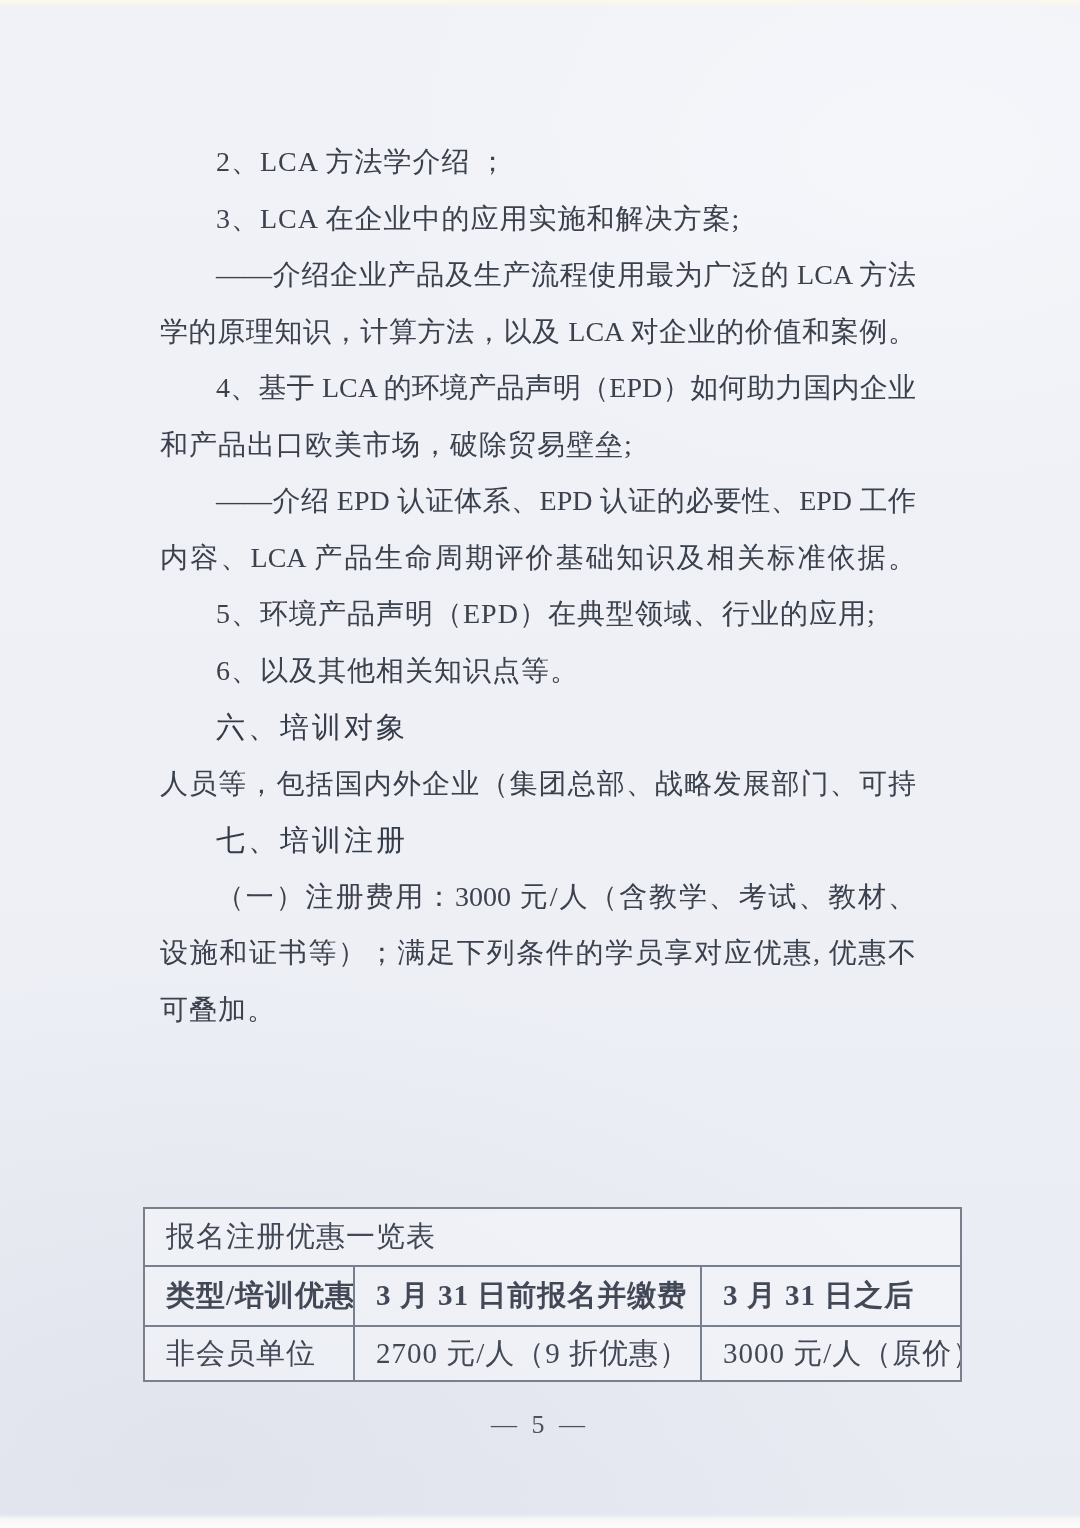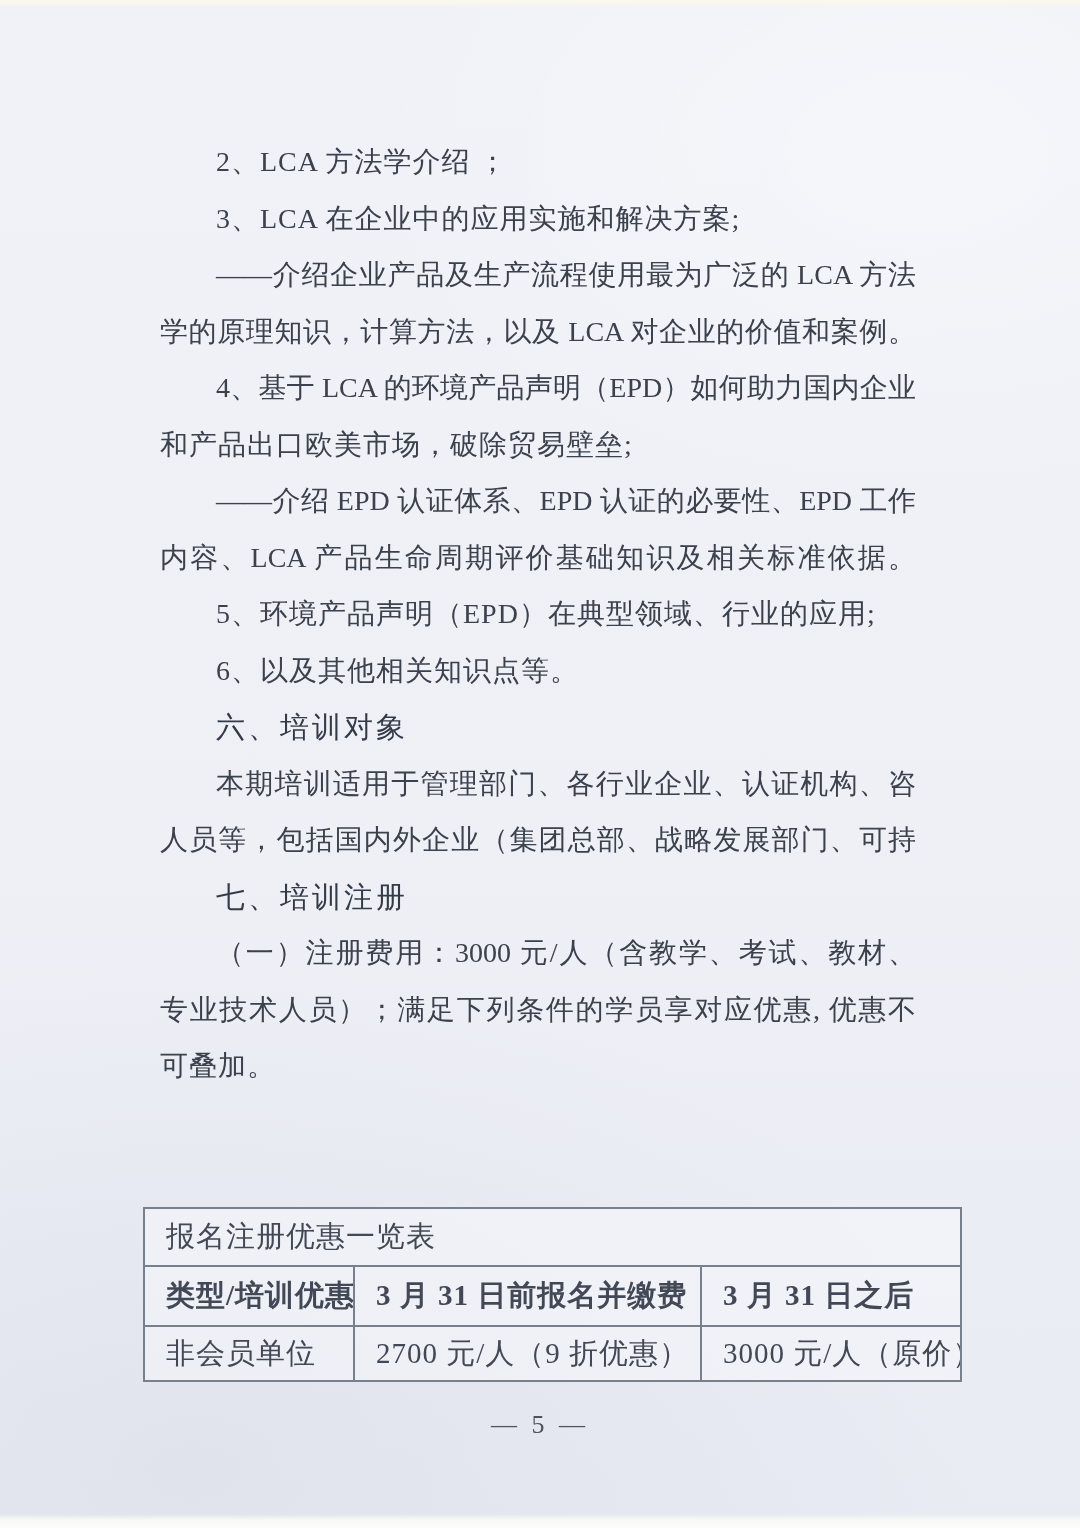--- a/index.html
+++ b/index.html
@@ -111,7 +111,6 @@
       <div class="line indent">5、环境产品声明（EPD）在典型领域、行业的应用;</div>
       <div class="line indent">6、以及其他相关知识点等。</div>
       <div class="line indent bold">六、培训对象</div>
-      <div class="line indent fill">本期培训适用于管理部门、各行业企业、认证机构、咨</div>
       <div class="line fill">人员等，包括国内外企业（集团总部、战略发展部门、可持</div>
       <div class="line indent bold">七、培训注册</div>
       <div class="line indent fill">（一）注册费用：3000 元/人（含教学、考试、教材、</div>

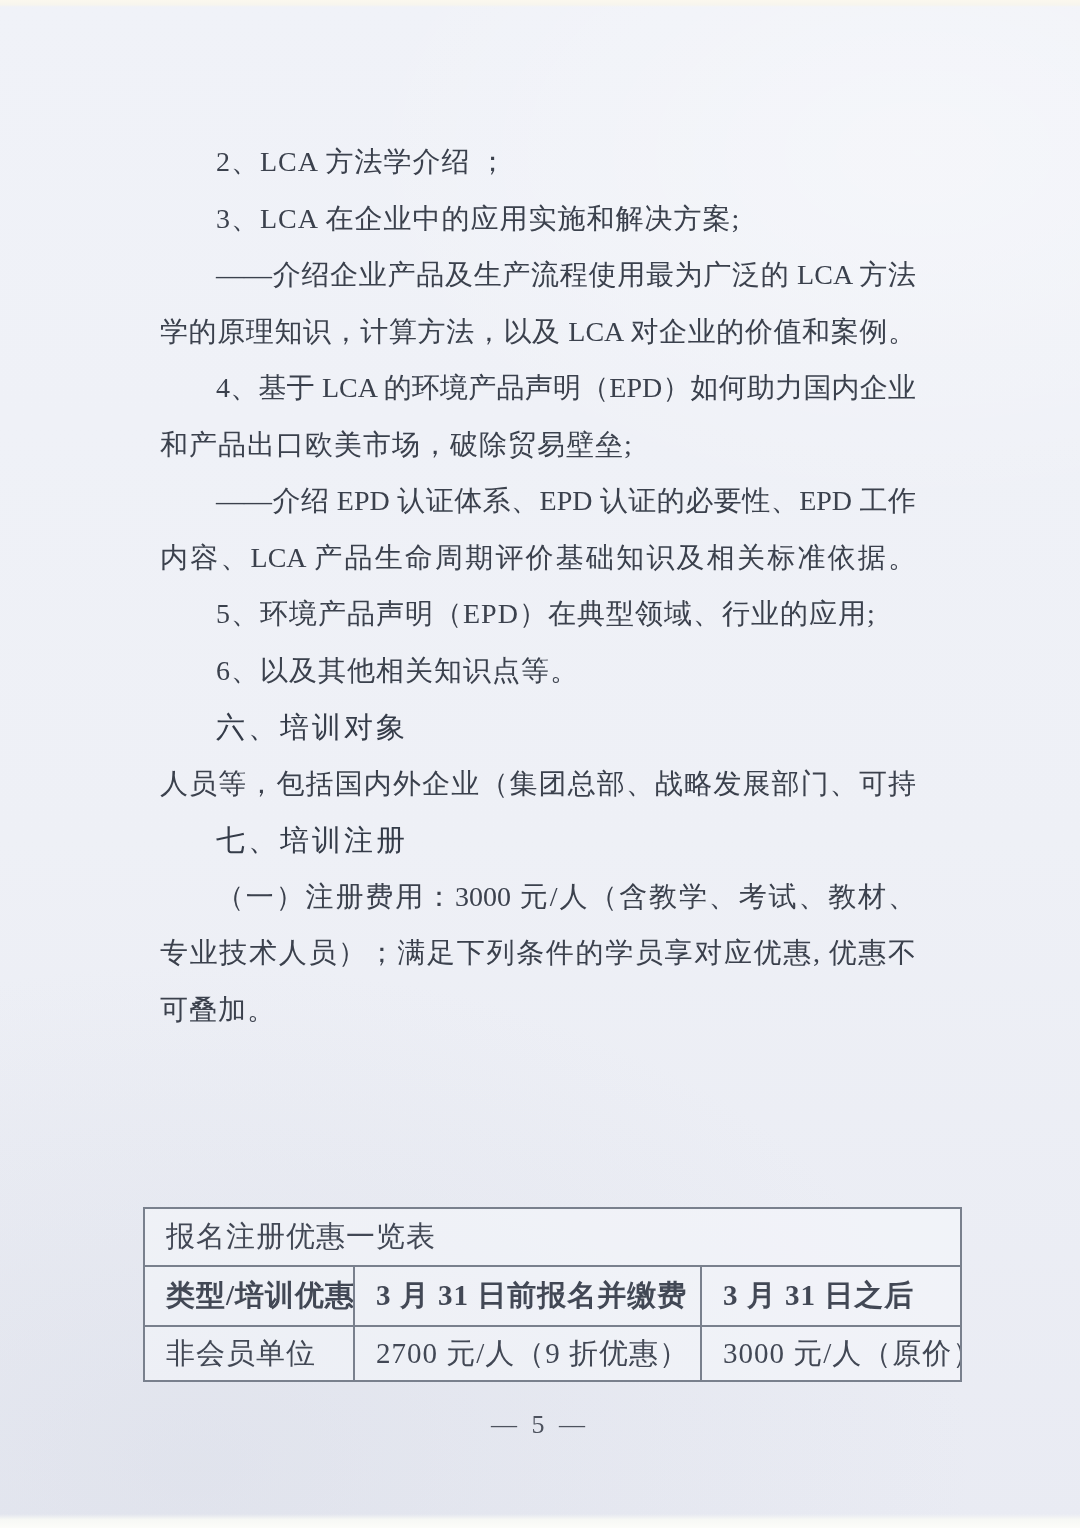--- a/index.html
+++ b/index.html
@@ -114,7 +114,7 @@
       <div class="line fill">人员等，包括国内外企业（集团总部、战略发展部门、可持</div>
       <div class="line indent bold">七、培训注册</div>
       <div class="line indent fill">（一）注册费用：3000 元/人（含教学、考试、教材、</div>
-      <div class="line fill">专业技术人员）；满足下列条件的学员享对应优惠, 优惠不</div>
+      <div class="line fill">设施和证书等）；满足下列条件的学员享对应优惠, 优惠不</div>
       <div class="line">可叠加。</div>
     </div>
 

